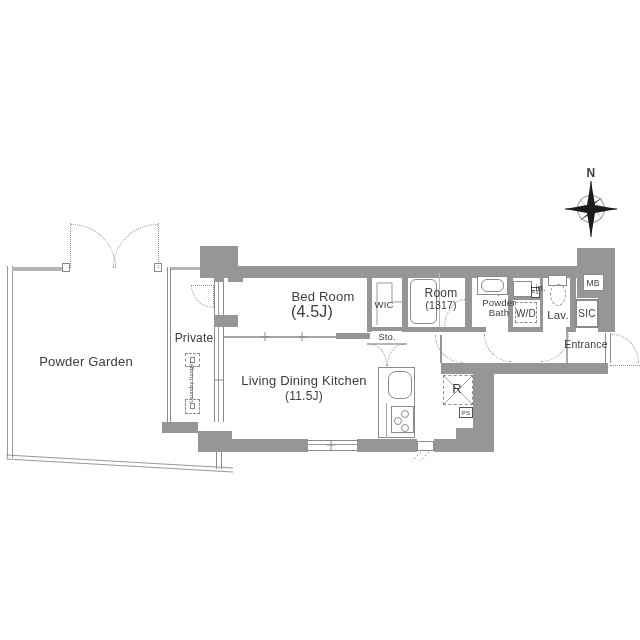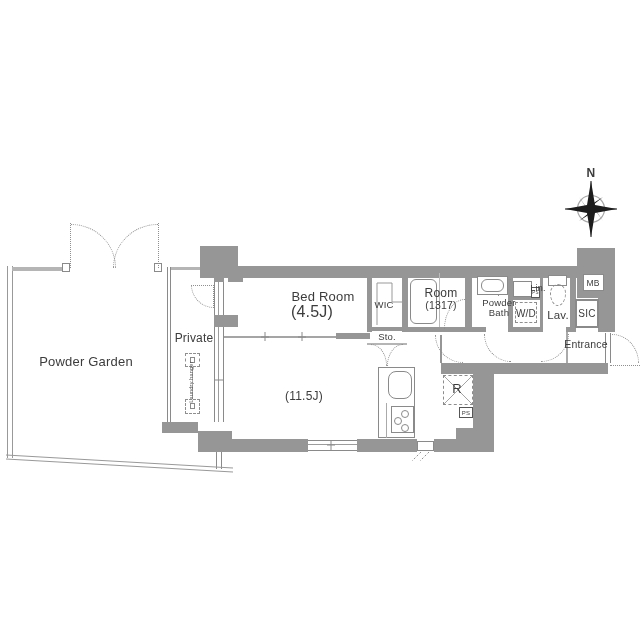--- a/index.html
+++ b/index.html
@@ -150,6 +150,7 @@
   <div class="lb" style="left:194px;top:338px;font-size:12px;">Private</div>
   <div class="lb" style="left:303px;top:297px;font-size:13px;margin-left:20px;">Bed Room</div>
   <div class="lb" style="left:312px;top:312px;font-size:16px;text-align:right;">(4.5J)</div>
+  <div class="lb" style="left:304px;top:381px;font-size:13px;">Living Dining Kitchen</div>
   <div class="lb" style="left:304px;top:396px;font-size:12px;">(11.5J)</div>
   <div class="lb" style="left:384px;top:305px;font-size:9.5px;">WIC</div>
   <div class="lb" style="left:387px;top:337px;font-size:9.5px;">Sto.</div>

